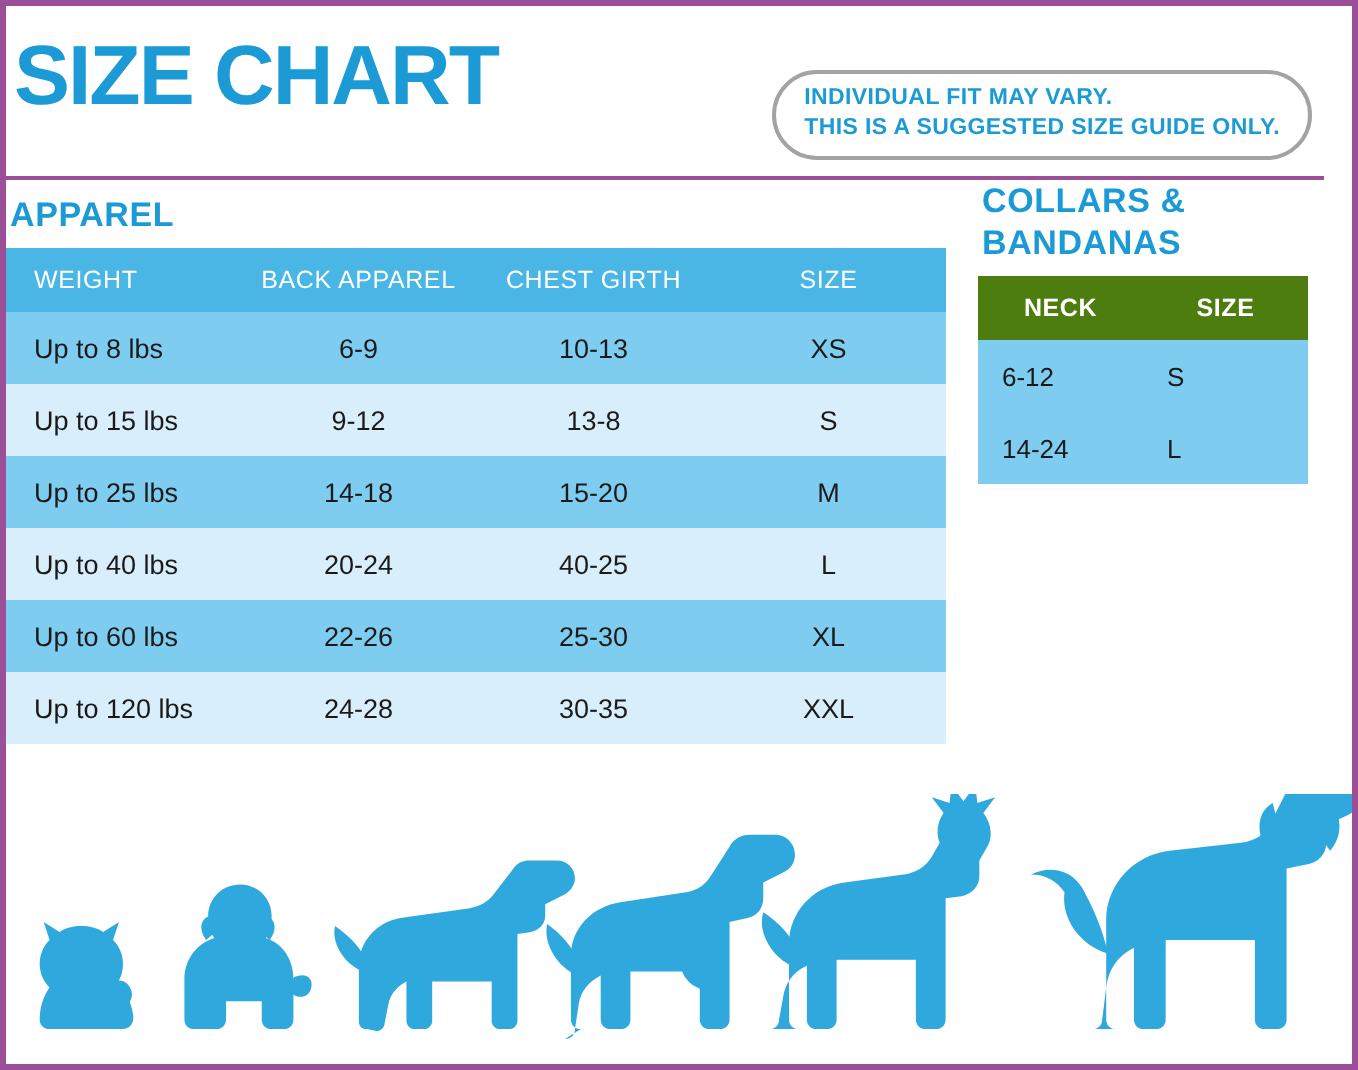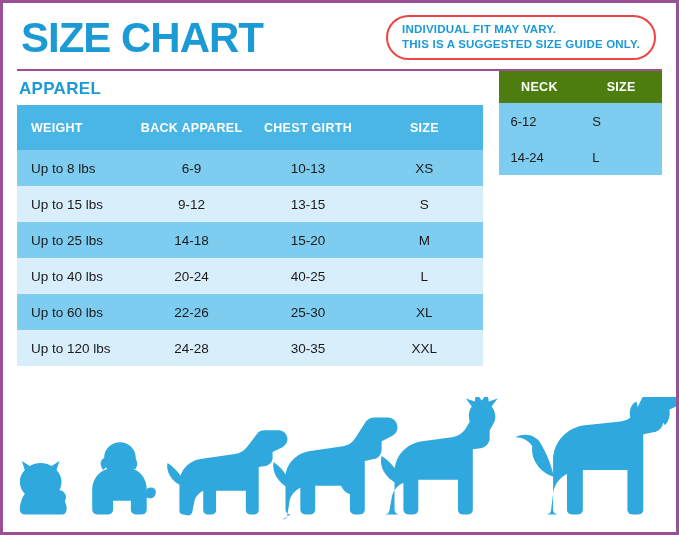--- a/index.html
+++ b/index.html
@@ -22,7 +22,7 @@
   .inner {
     position: relative;
     width: 100%; height: 100%;
-    padding: 10px 14px 0 14px;
+    padding: 10px 14px 0 0;
   }
   
   .header {

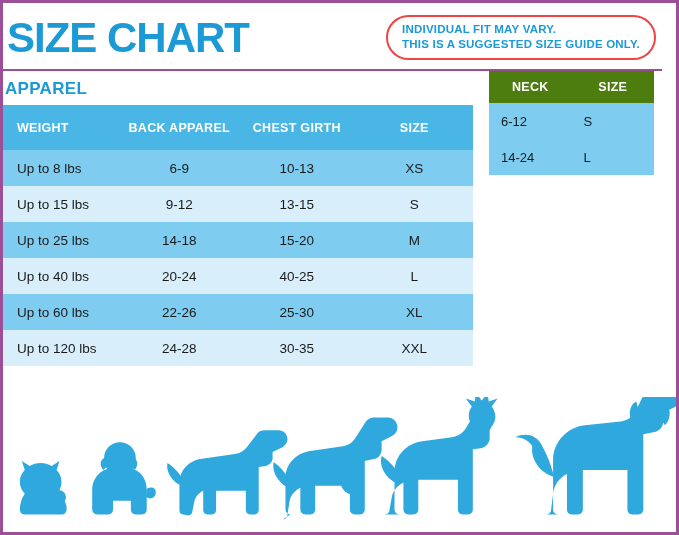--- a/index.html
+++ b/index.html
@@ -41,10 +41,10 @@
     font-family: "Liberation Sans", sans-serif;
   }
   .note {
-    border: 2px solid #ef4444;
+    border: 2px solid #a3a3a3;
     border-radius: 30px;
     padding: 5px 14px 6px 14px;
-    margin-top: 0;
+    margin-top: 20px;
     margin-right: 2px;
   }
   .note div {

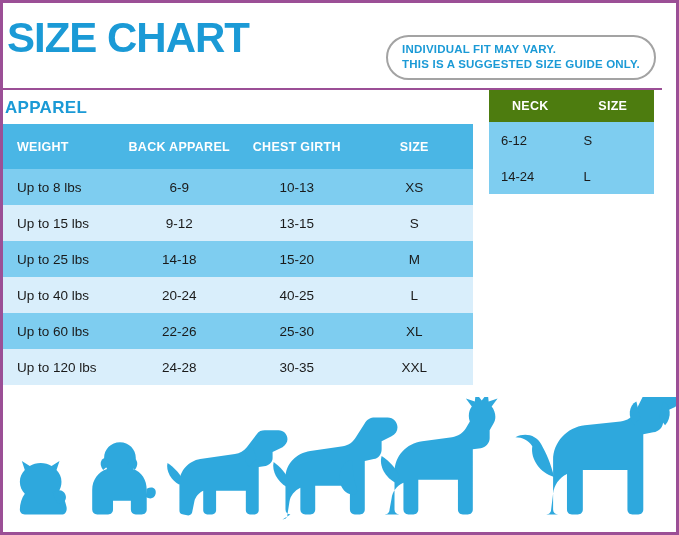--- a/index.html
+++ b/index.html
@@ -214,6 +214,10 @@
       </div>
 
       <div class="col-collars">
+        <div class="collars-label">
+          <div>COLLARS &amp;</div>
+          <div>BANDANAS</div>
+        </div>
         <table class="collars-table">
           <thead>
             <tr>

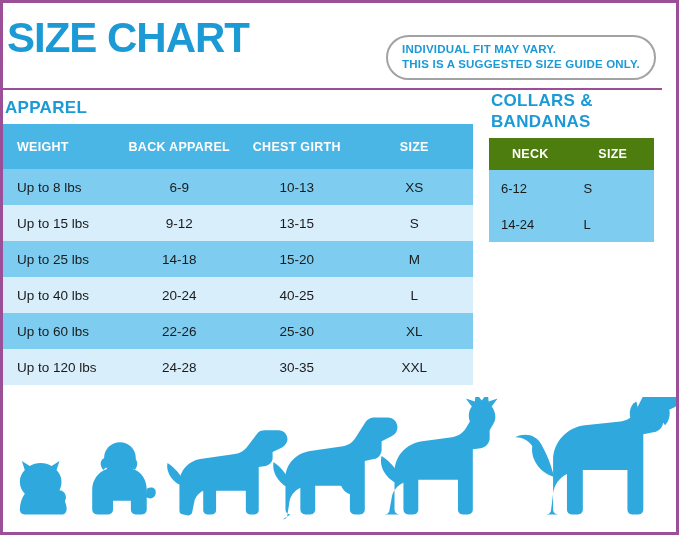--- a/index.html
+++ b/index.html
@@ -100,8 +100,8 @@
   .apparel-table th {
     background: #4ab6e5;
     color: #ffffff;
-    font-weight: bold;
-    height: 45px;
+    font-weight: normal;
+    height: 32px;
     font-size: 12.5px;
     letter-spacing: 0.3px;
   }

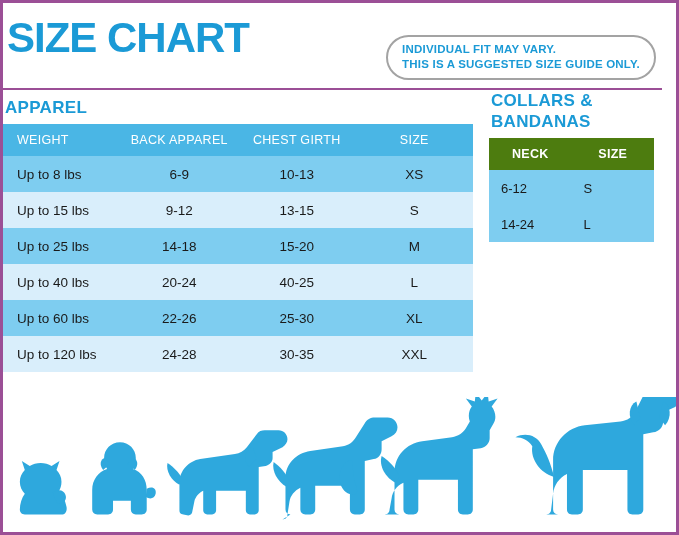--- a/index.html
+++ b/index.html
@@ -182,7 +182,7 @@
             <tr class="even">
               <td class="c0">Up to 15 lbs</td>
               <td class="c1">9-12</td>
-              <td class="c2">13-15</td>
+              <td class="c2">13-8</td>
               <td class="c3">S</td>
             </tr>
             <tr class="odd">

